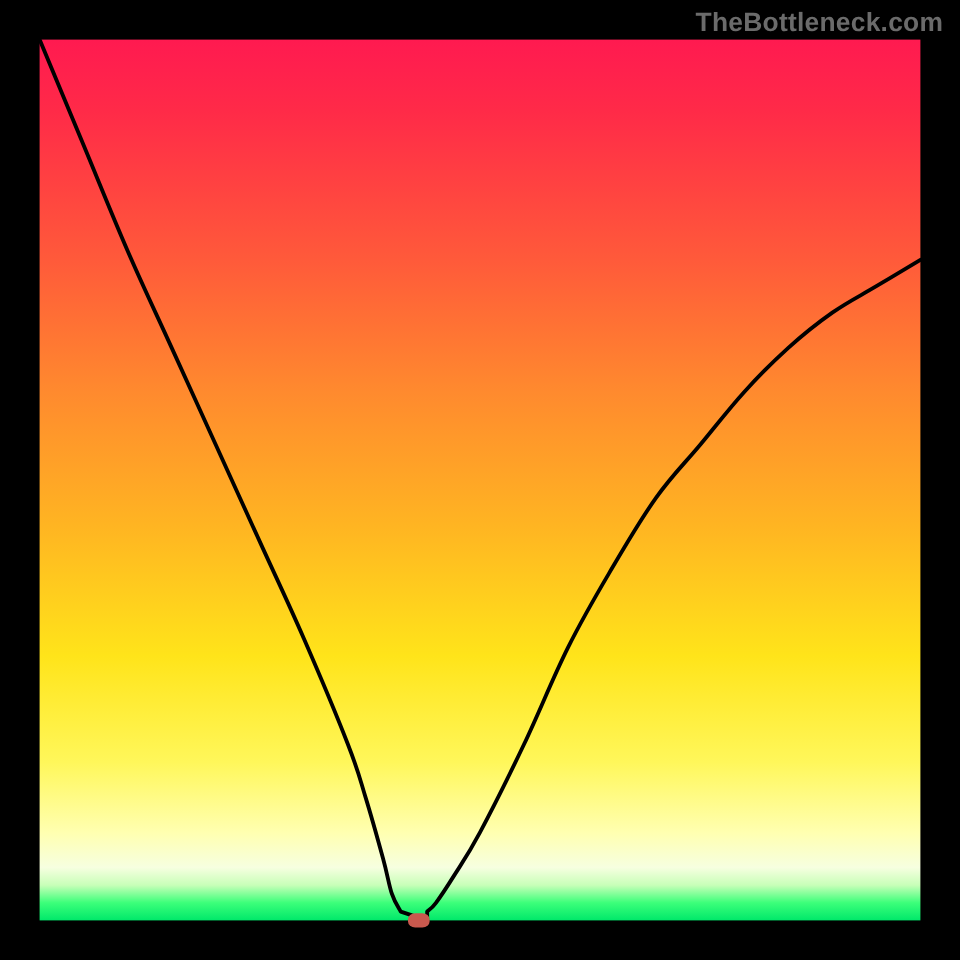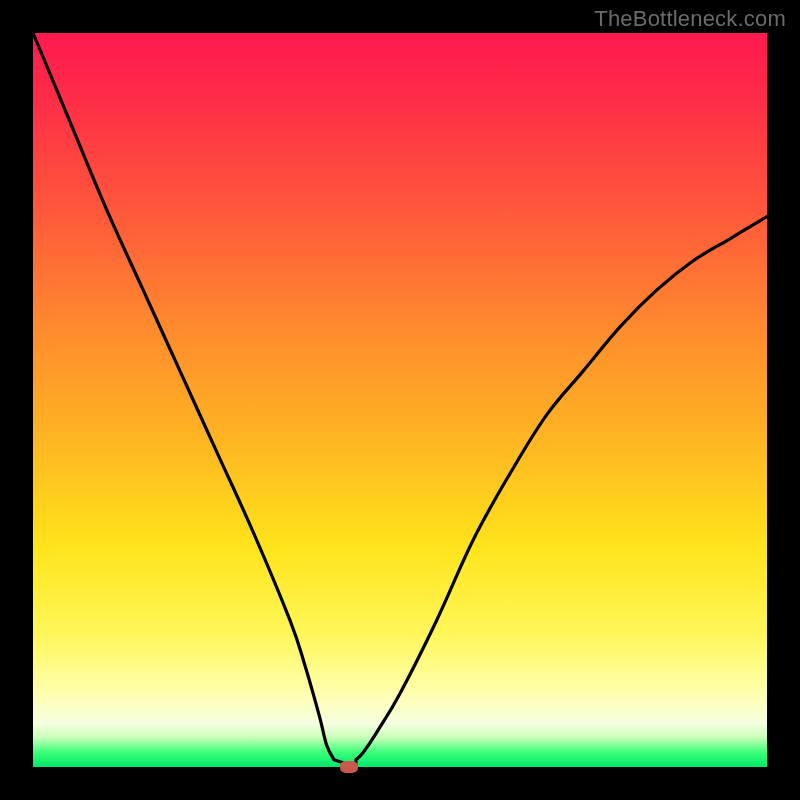--- a/index.html
+++ b/index.html
@@ -48,7 +48,7 @@
     right: 14px;
     color: #6b6b6b;
     font-size: 22px;
-    font-weight: 400;
+    font-weight: 700;
     letter-spacing: 0.2px;
     user-select: none;
   }

